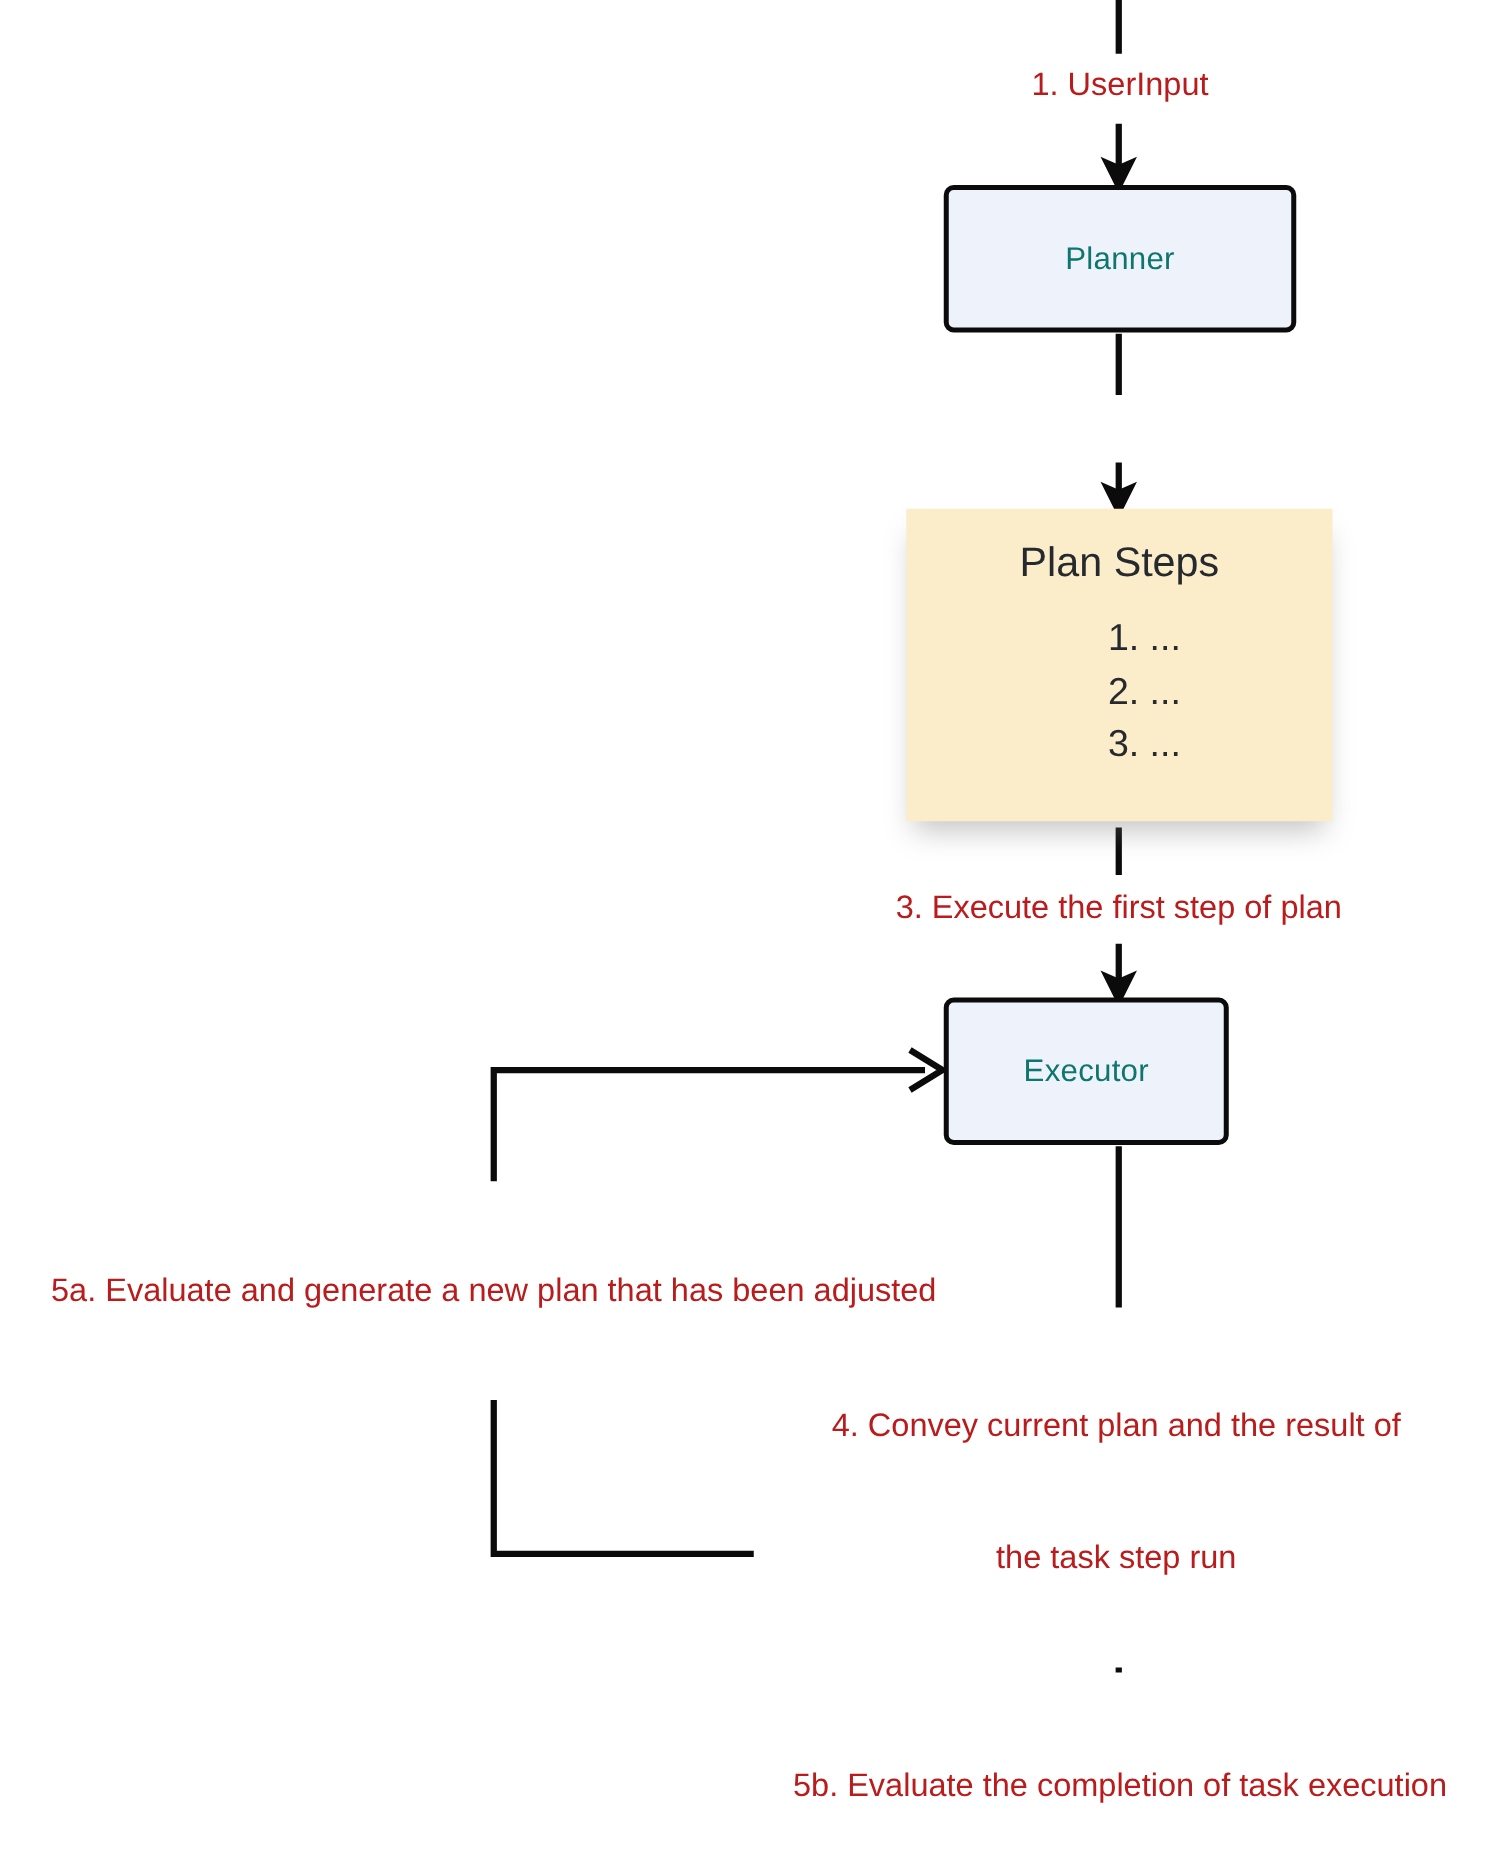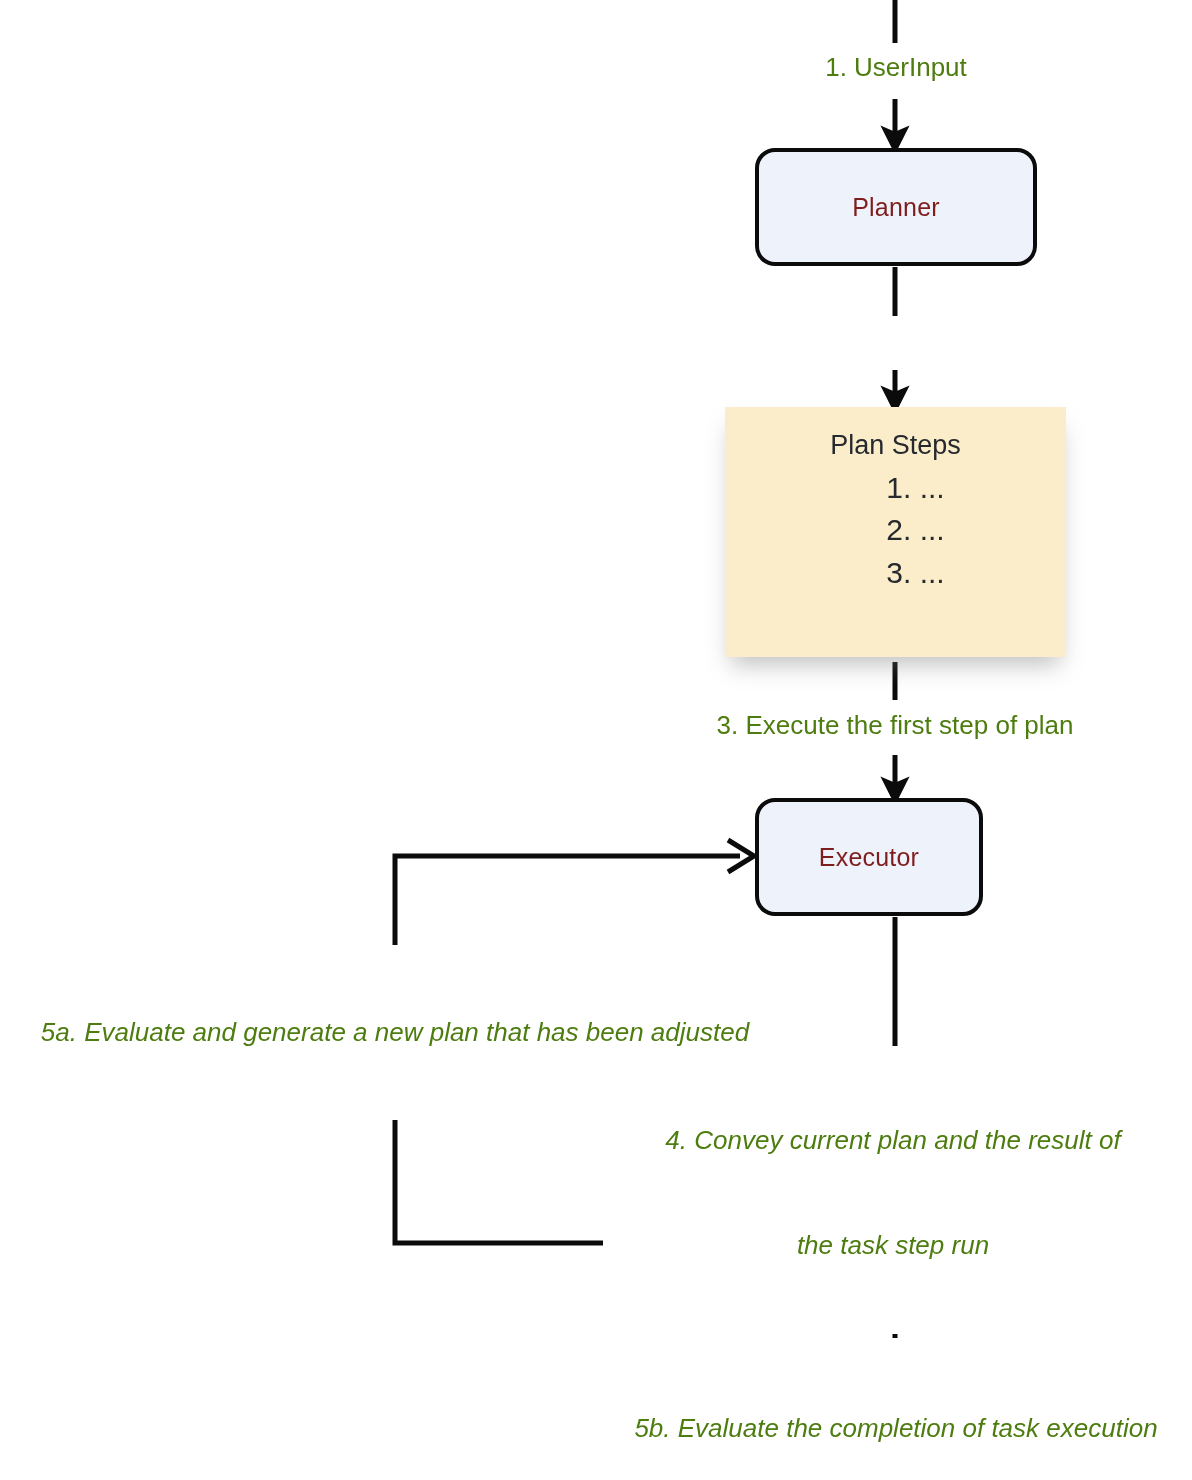--- a/index.html
+++ b/index.html
@@ -62,7 +62,7 @@
   }
   .edge-label {
     position: absolute;
-    color: #4d7c0f;
+    color: #b91c1c;
     font-size: 26px;
     line-height: 1.32;
     text-align: center;

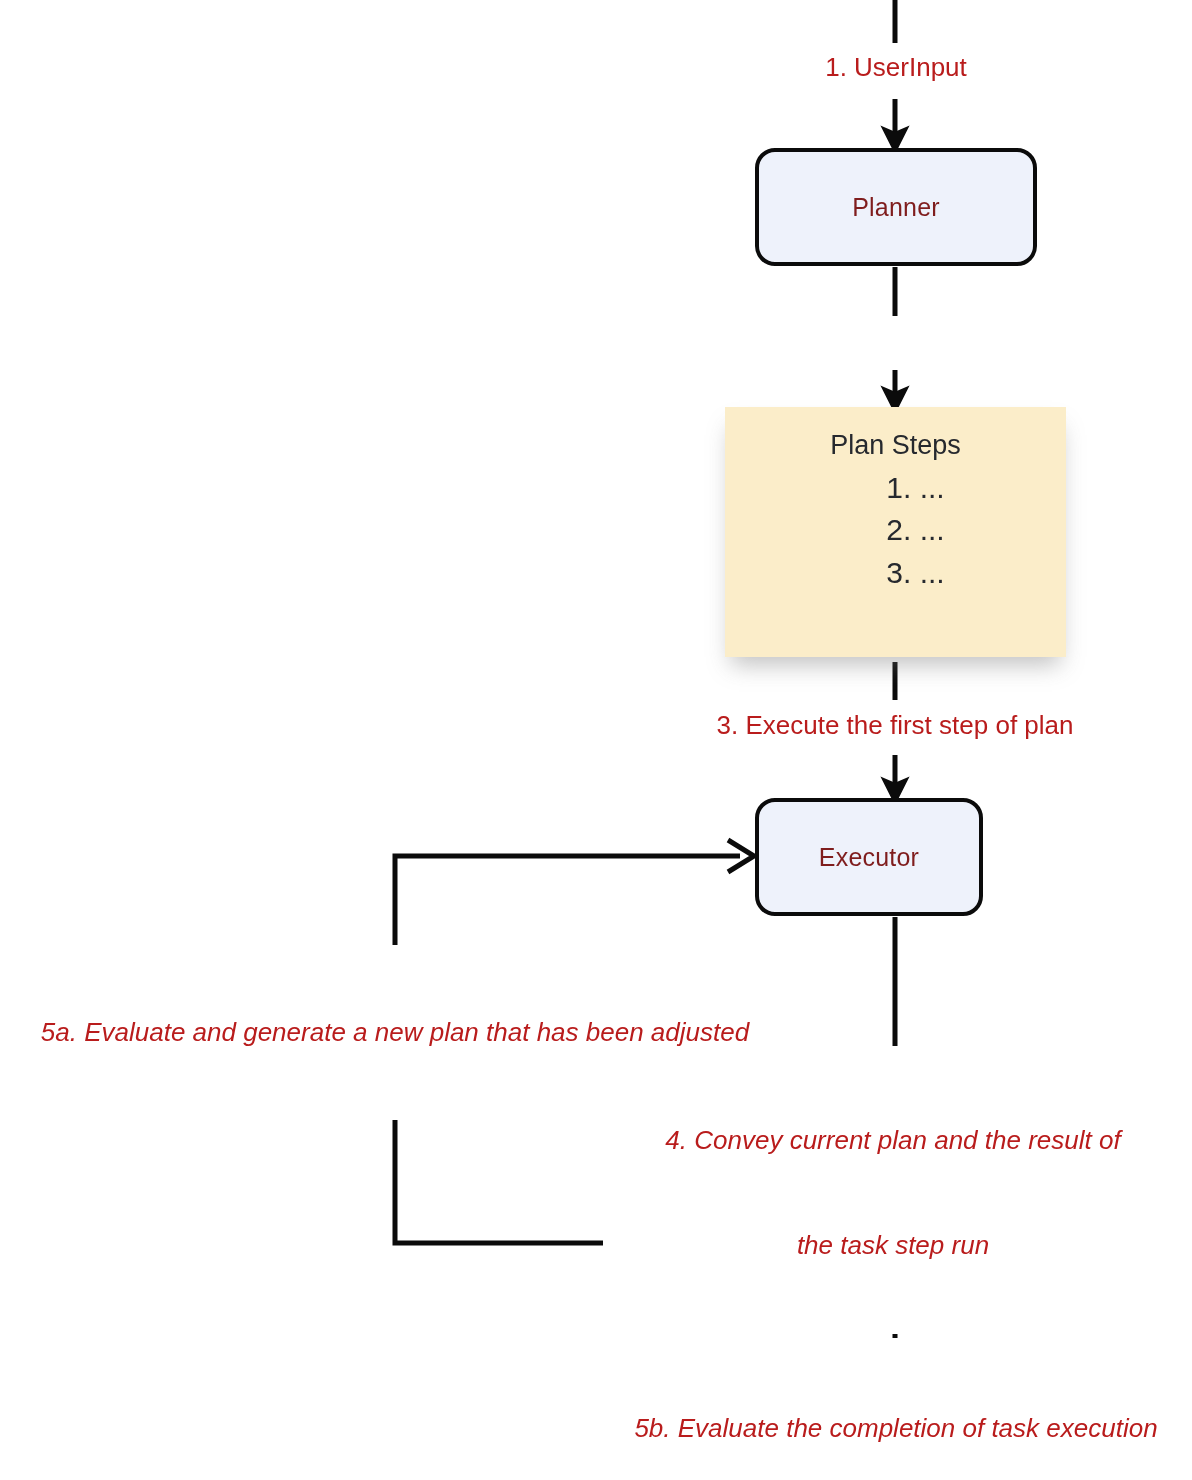--- a/index.html
+++ b/index.html
@@ -30,11 +30,11 @@
     box-sizing: border-box;
     background: #eef2fb;
     border: 4px solid #0b0b0b;
-    border-radius: 20px;
+    border-radius: 8px;
     display: flex;
     align-items: center;
     justify-content: center;
-    color: #7f1d1d;
+    color: #0f766e;
     font-size: 25px;
     letter-spacing: 0.2px;
   }

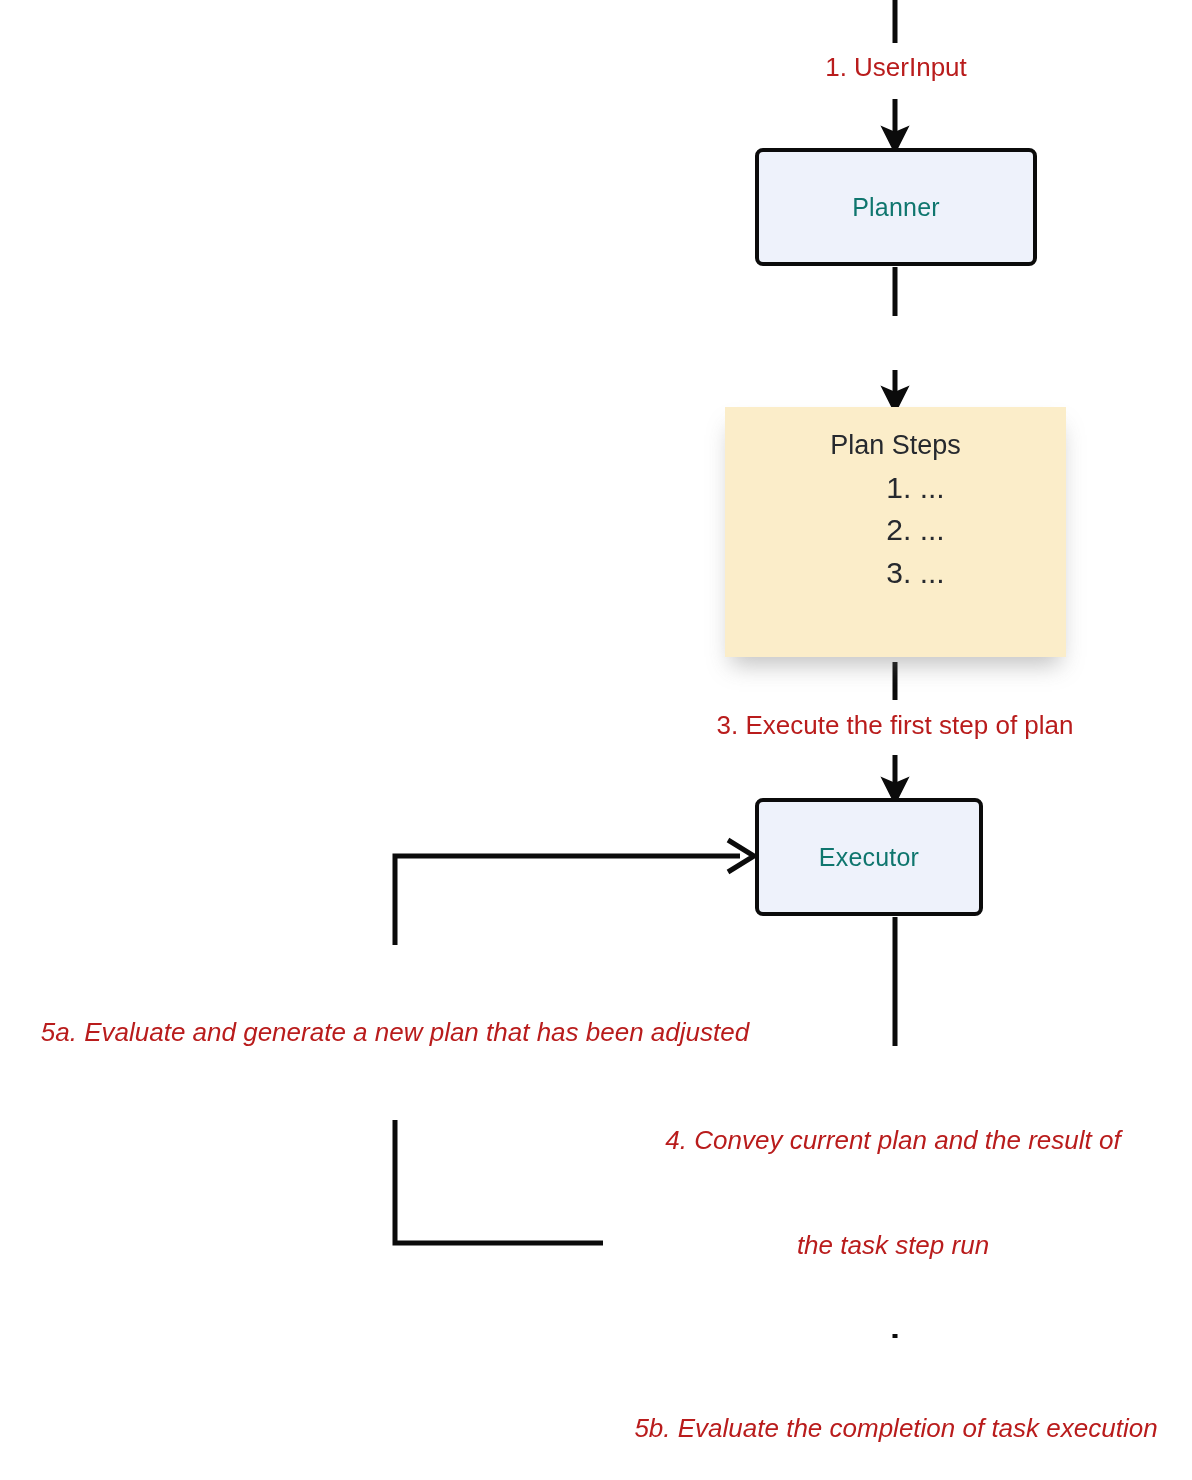--- a/index.html
+++ b/index.html
@@ -51,9 +51,9 @@
     padding-top: 22px;
   }
   .sticky-title {
-    font-size: 27px;
+    font-size: 33px;
     line-height: 1.25;
-    margin-bottom: 4px;
+    margin-bottom: 20px;
   }
   .sticky-step {
     font-size: 30px;

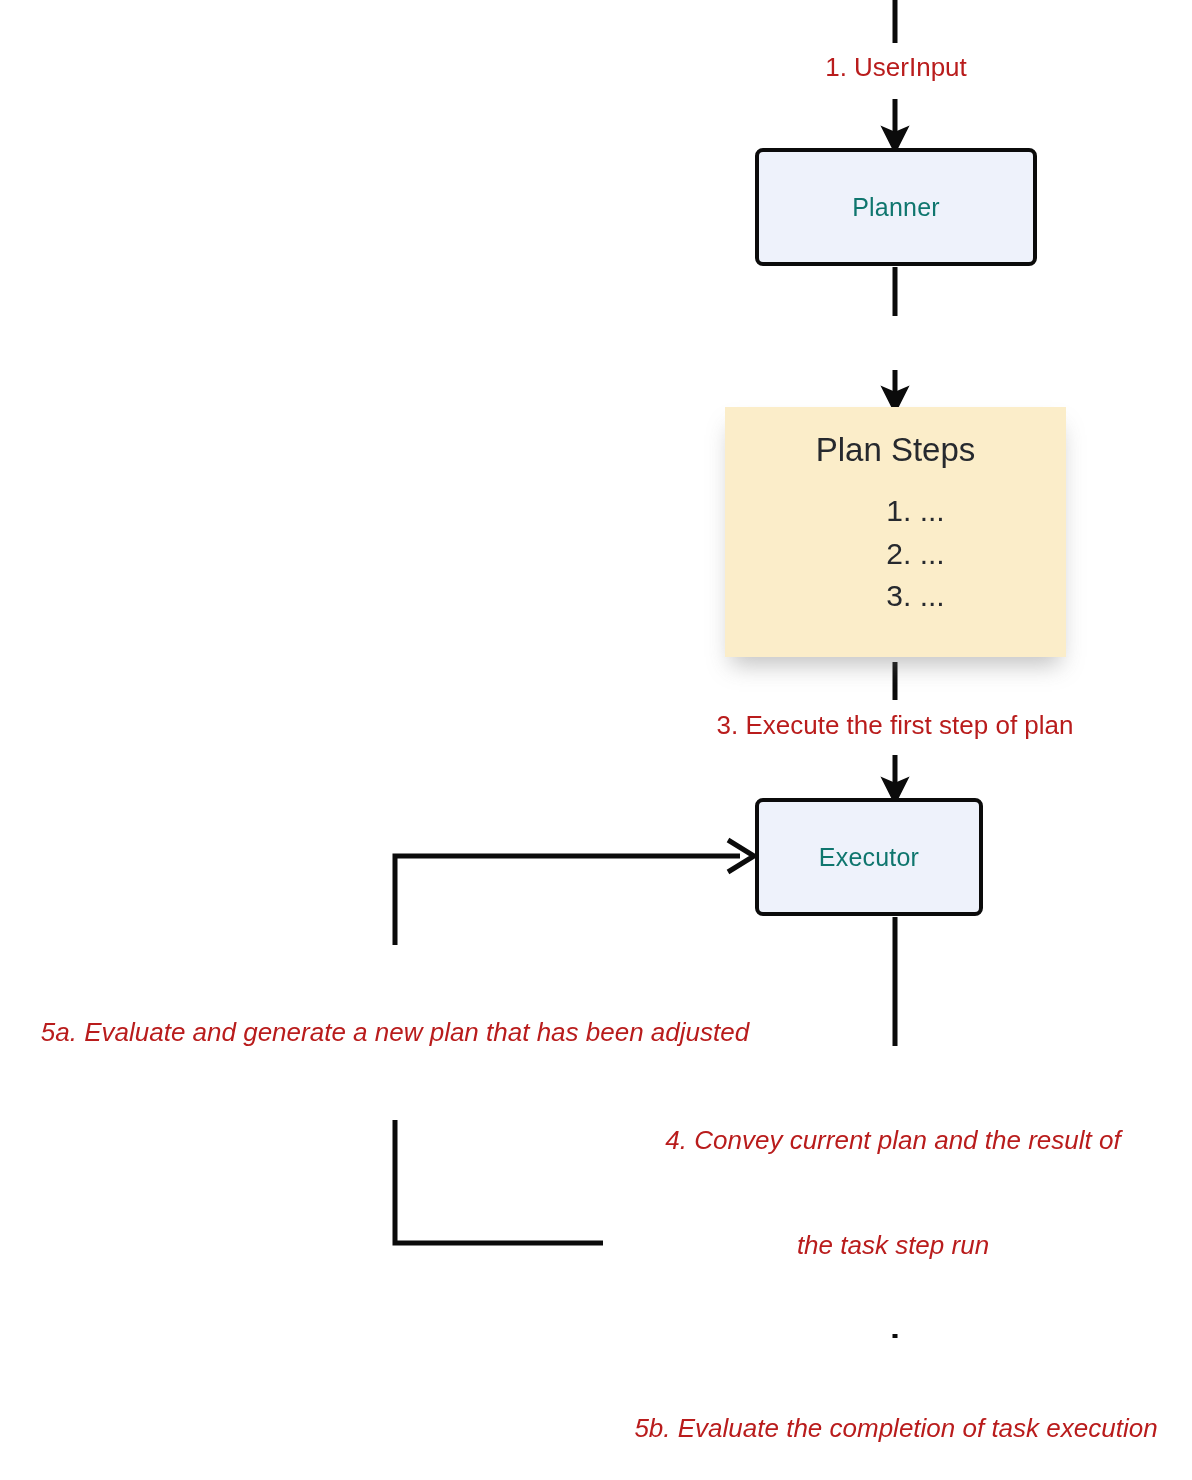--- a/index.html
+++ b/index.html
@@ -72,7 +72,6 @@
   }
   .edge-label.two-line {
     line-height: 1.35;
-    font-style: italic;
   }
 </style>
 </head>

